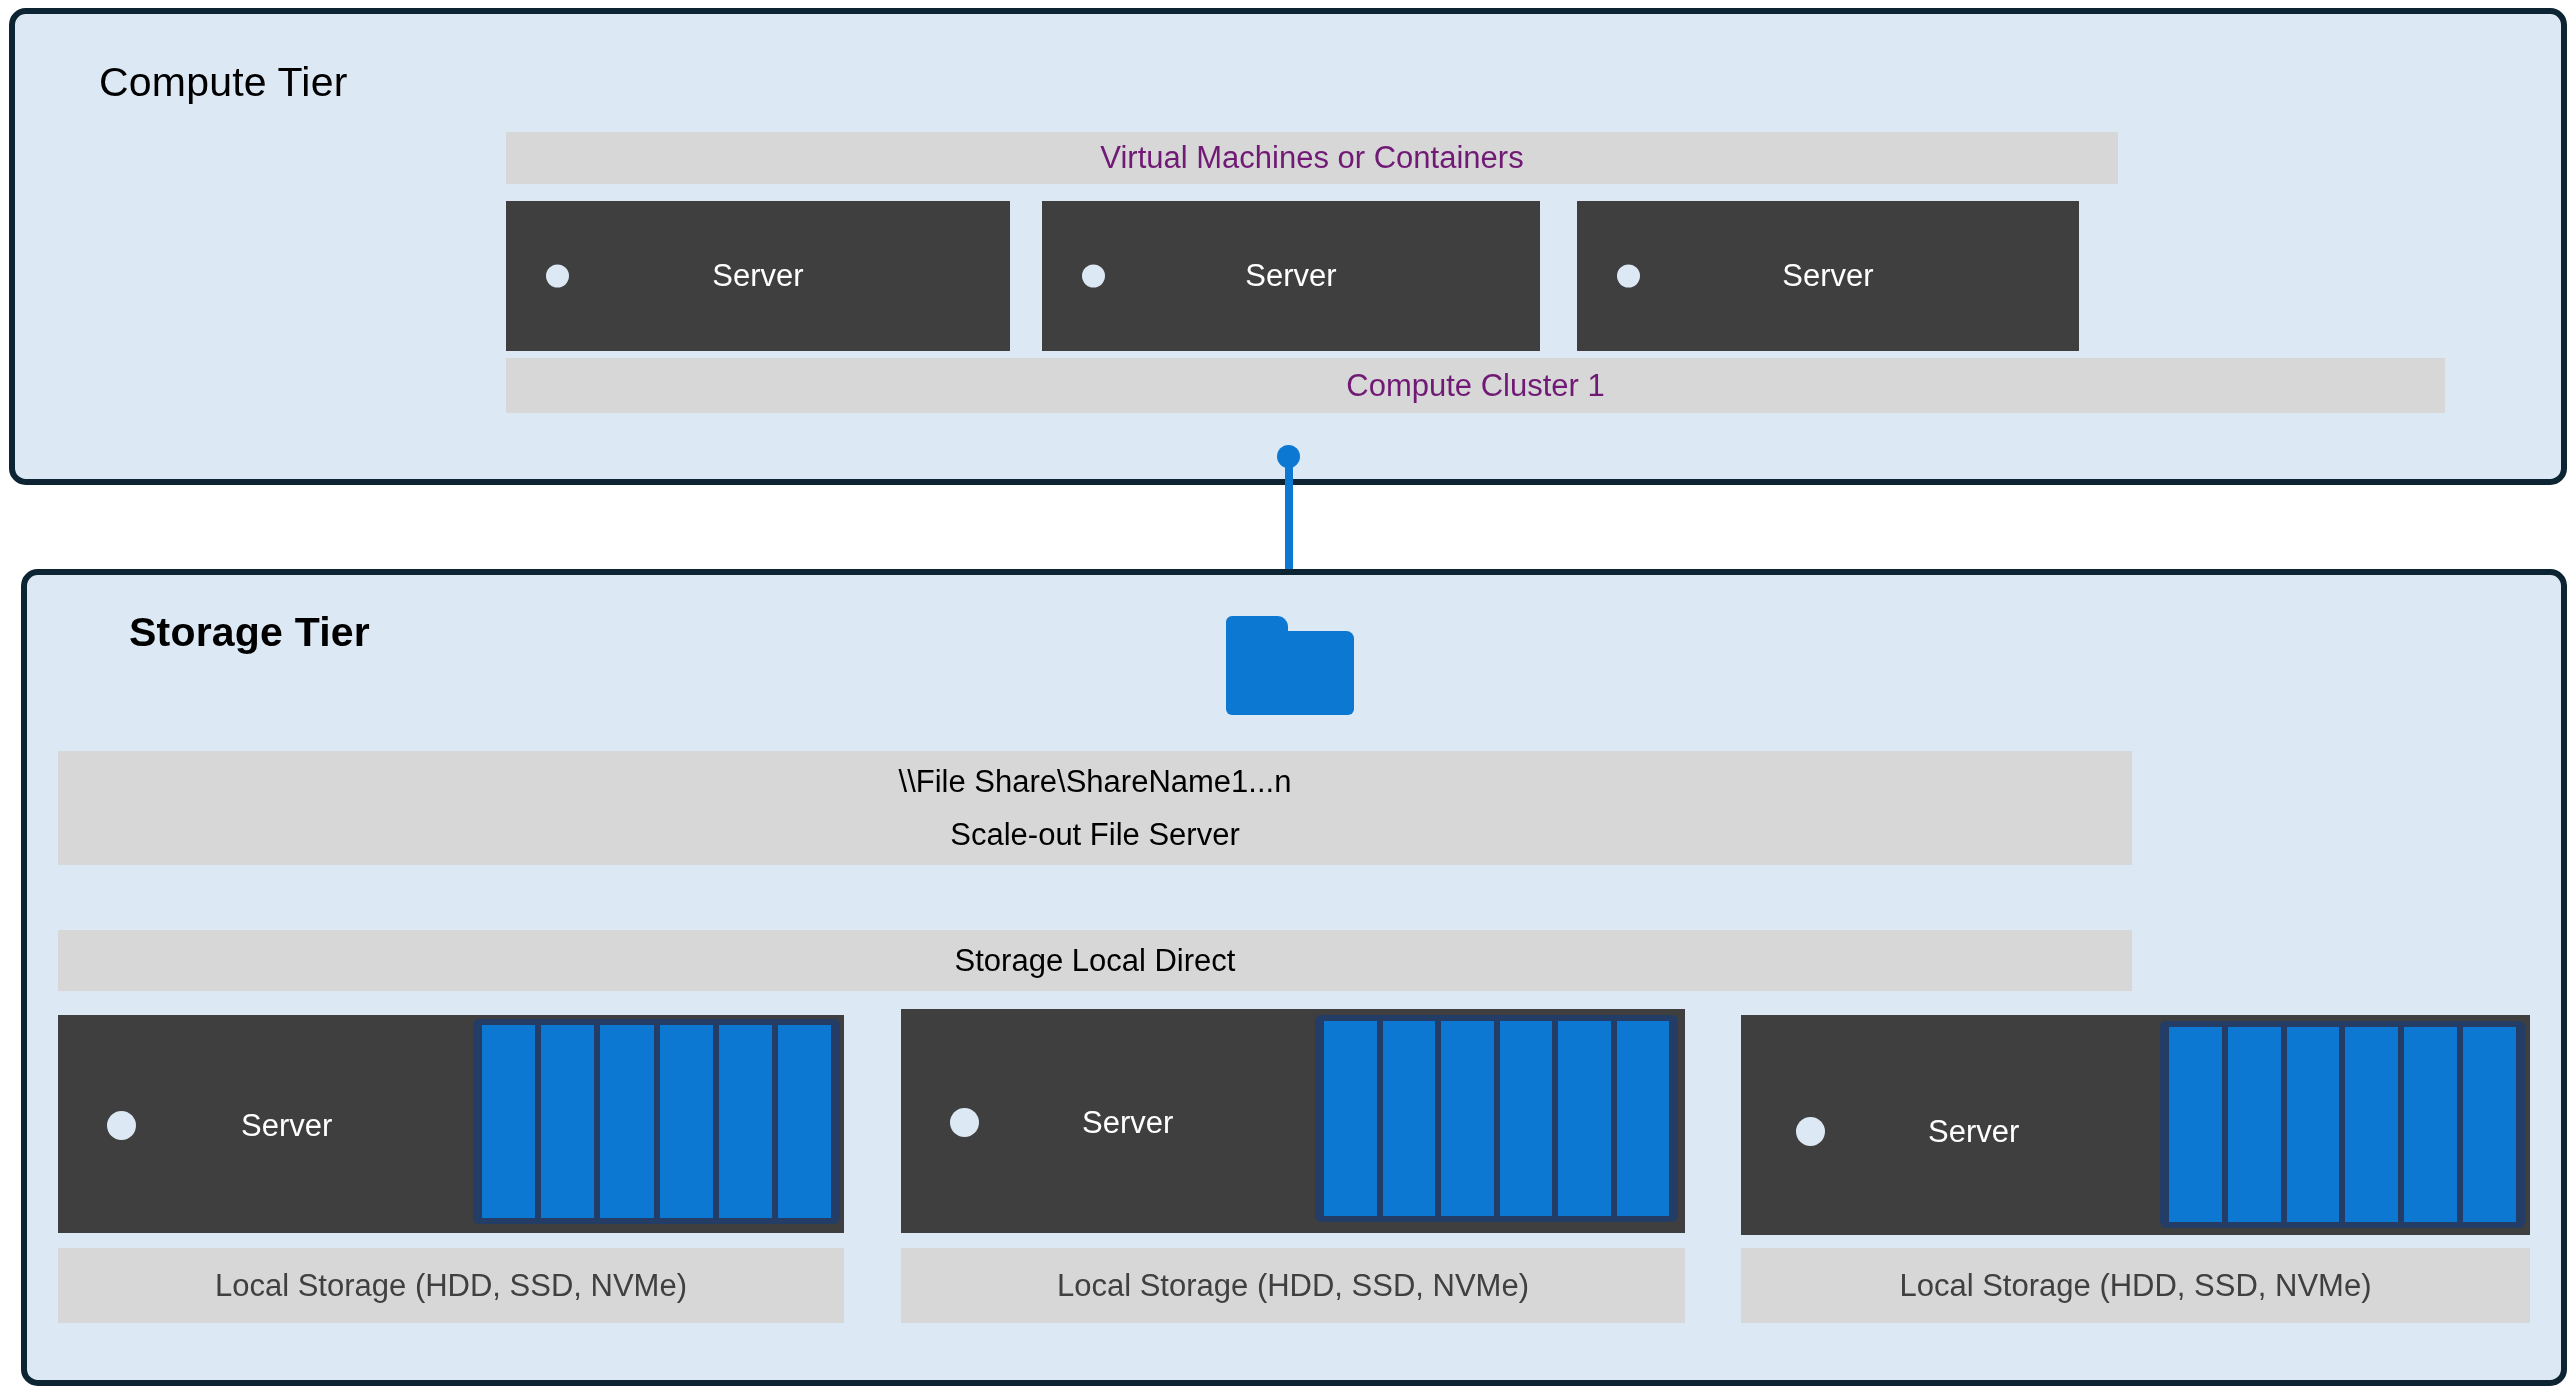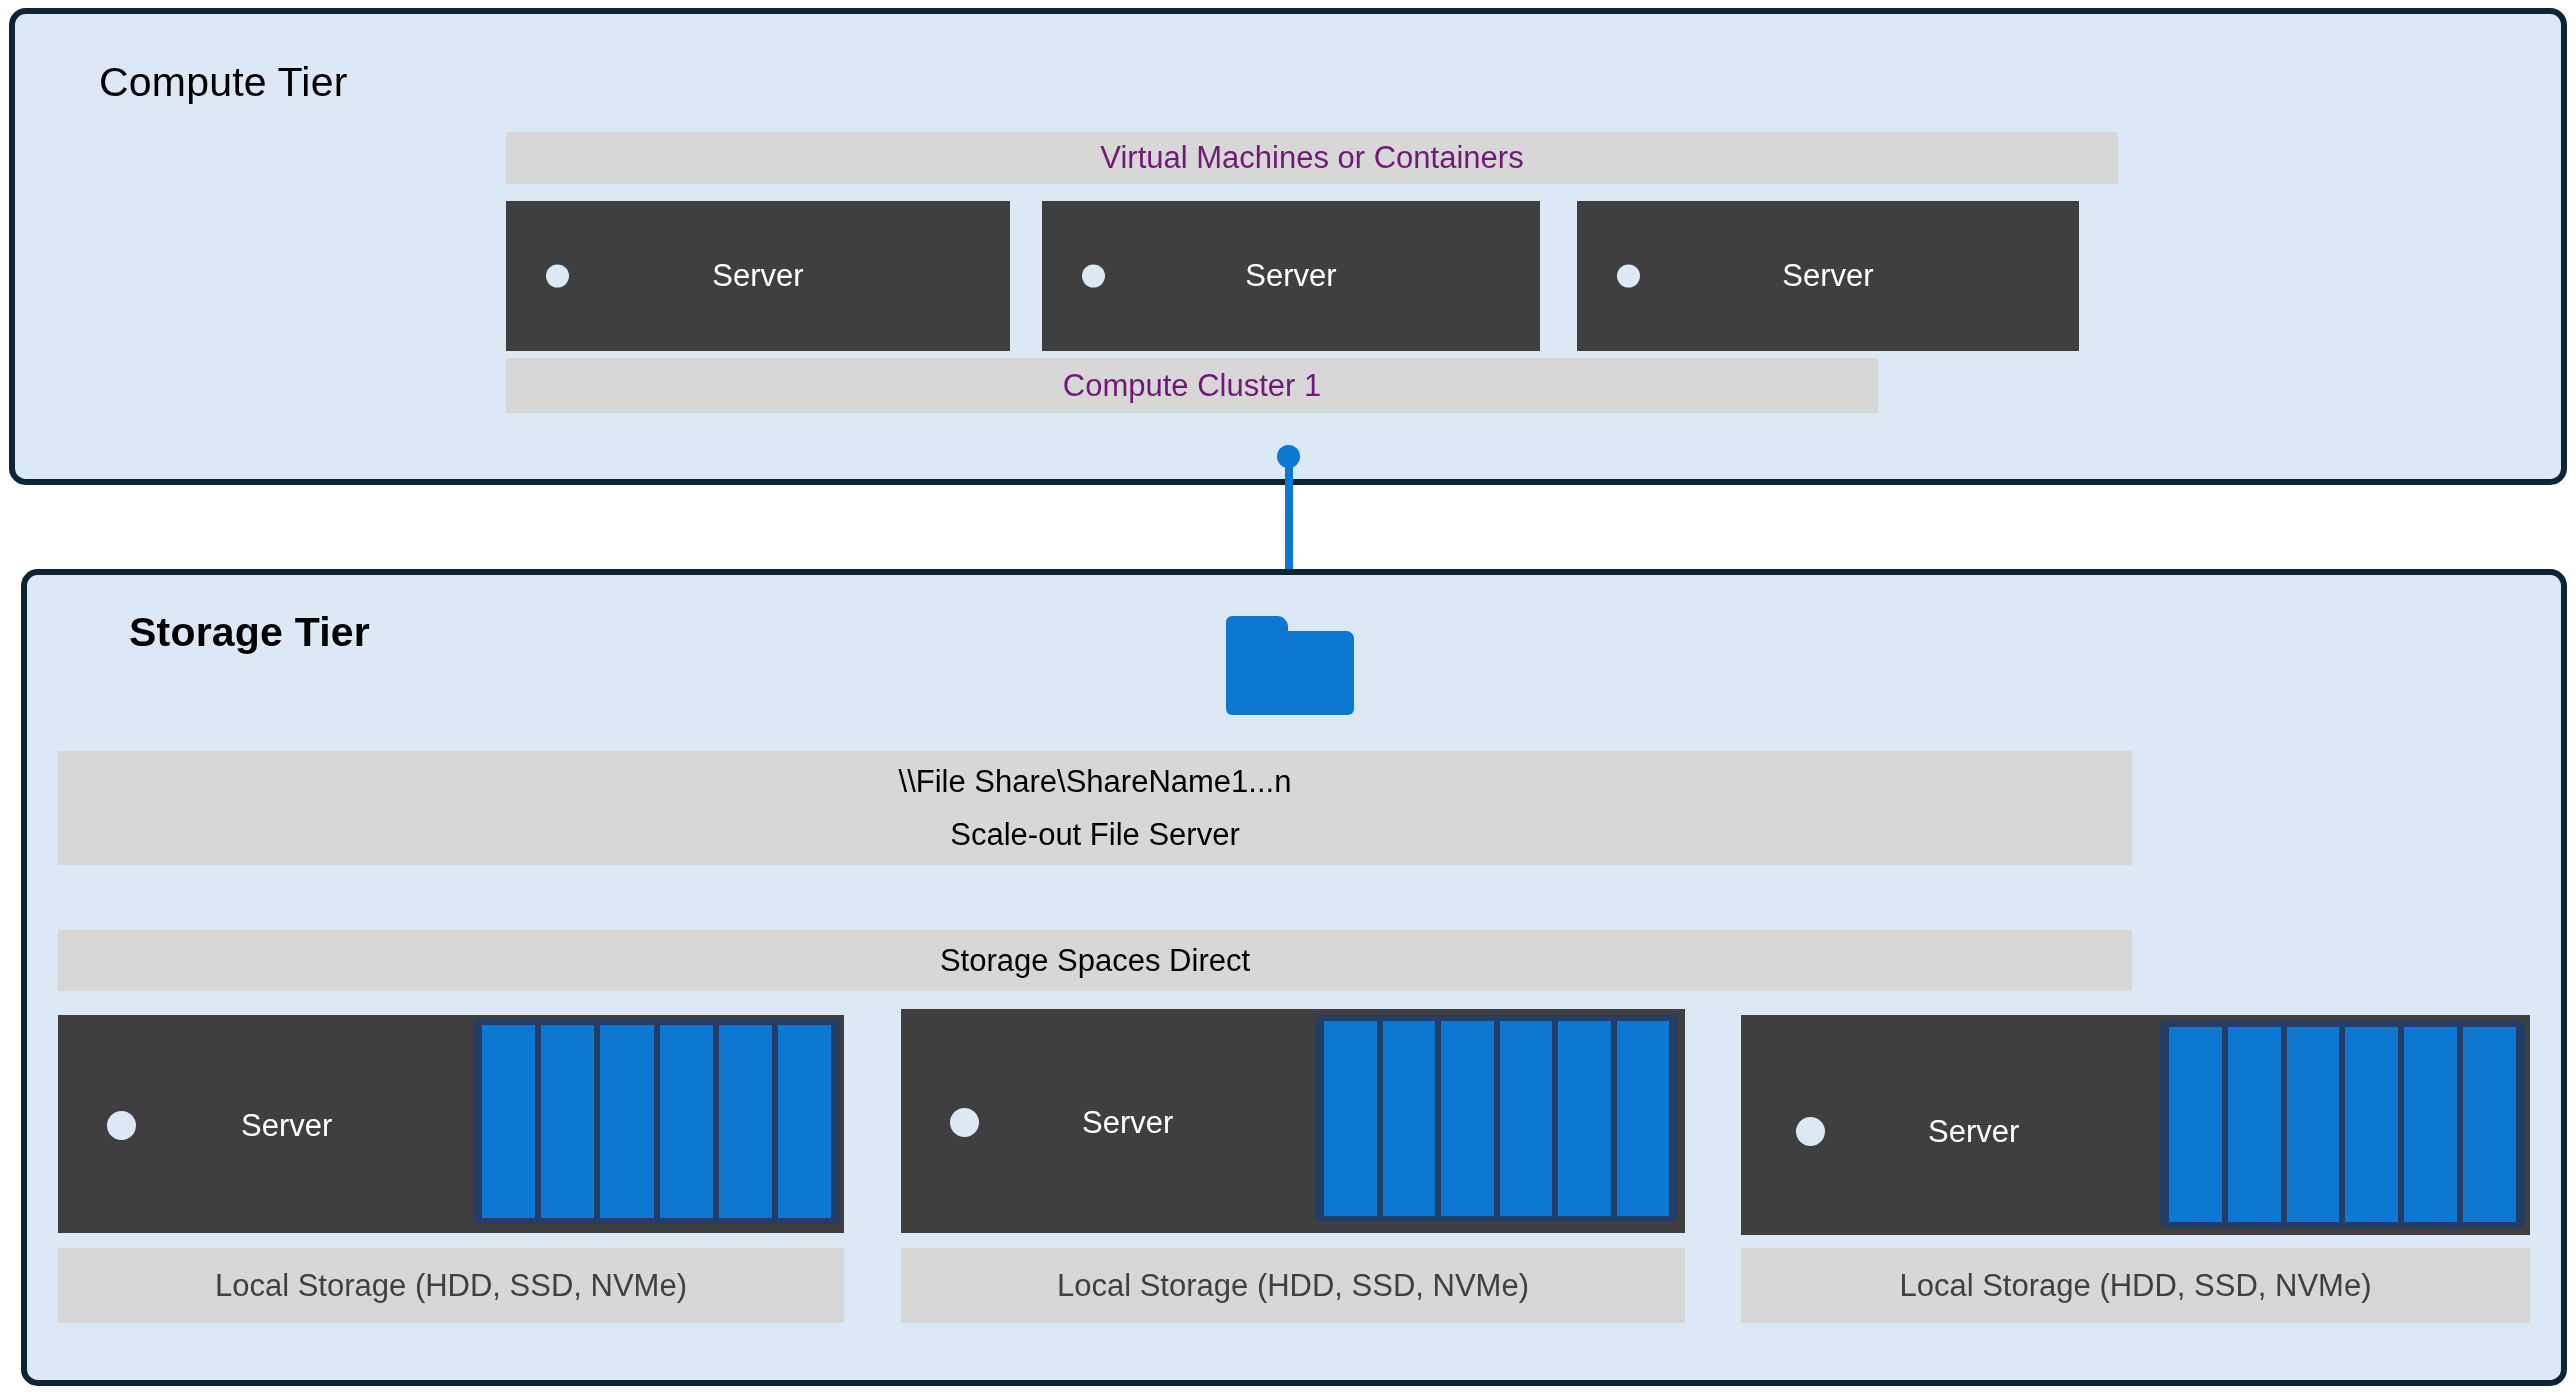--- a/index.html
+++ b/index.html
@@ -61,7 +61,7 @@
   #cluster-band {
     left: 506px;
     top: 358px;
-    width: 1372px;
+    width: 1939px;
     height: 55px;
   }
 

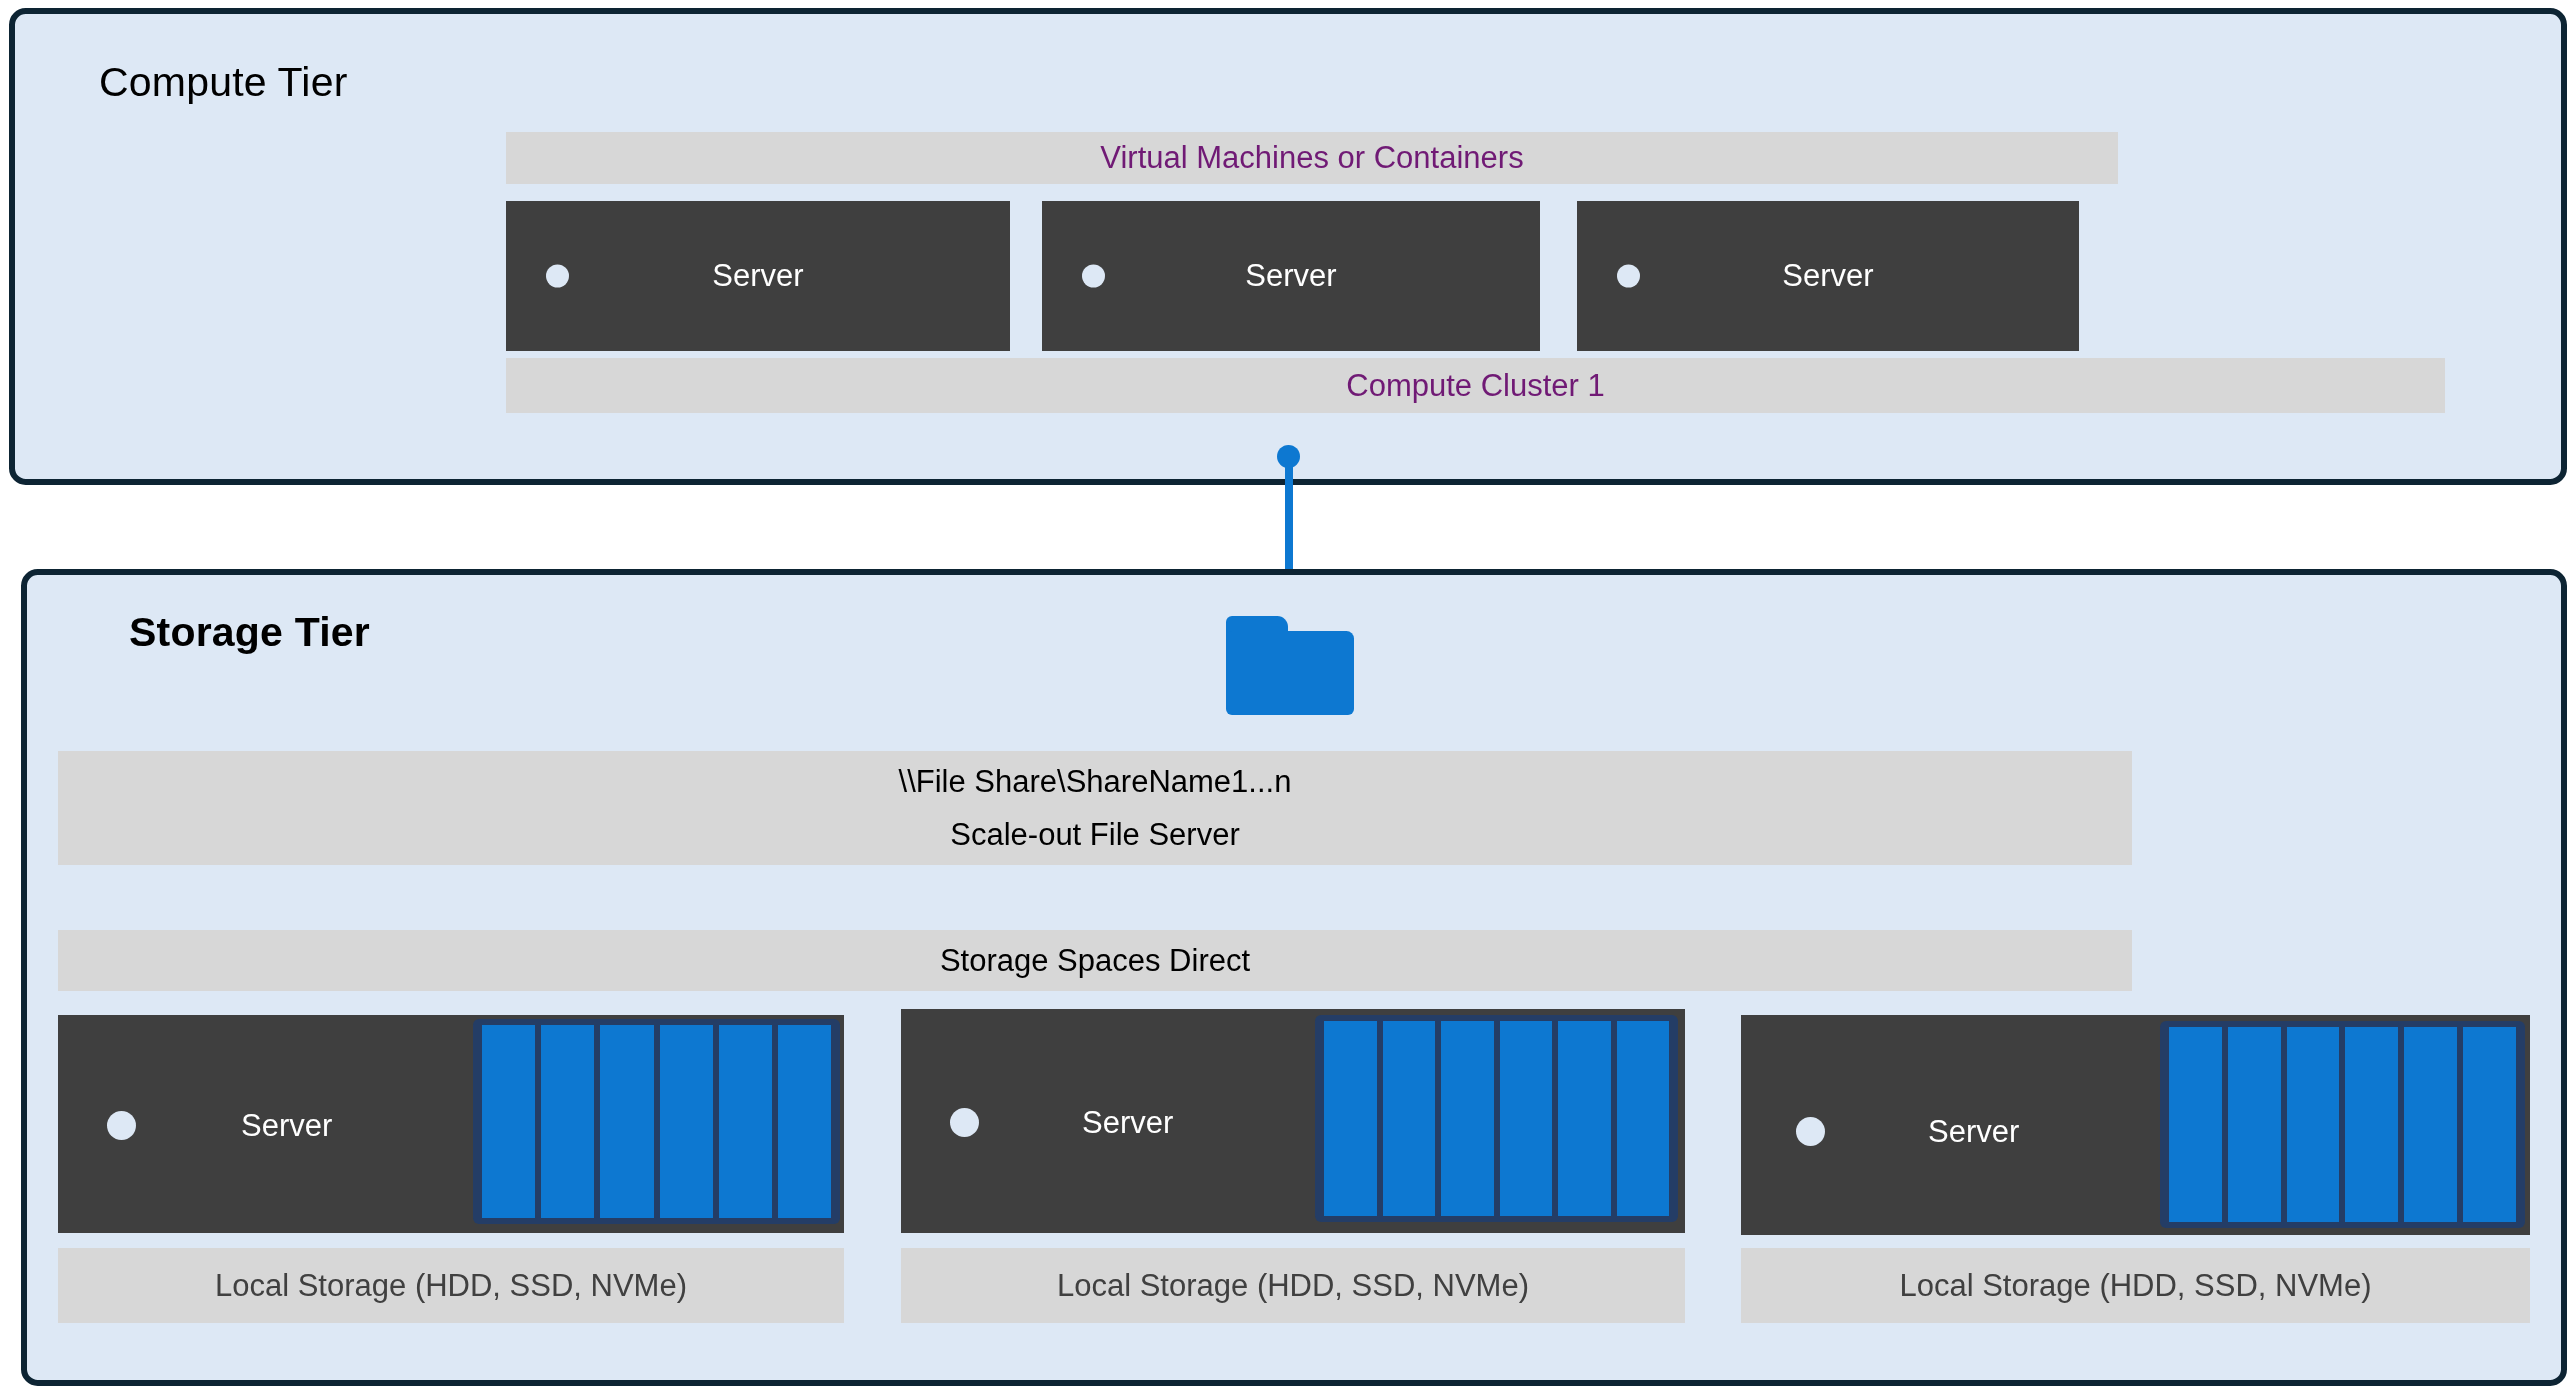--- a/index.html
+++ b/index.html
@@ -304,7 +304,7 @@
 
 <div class="storage-band" id="band-sofs">Scale-out File Server</div>
 
-<div class="storage-band" id="band-s2d">Storage Spaces Direct</div>
+<div class="storage-band" id="band-s2d">Storage Local Direct</div>
 
 <div class="storage-col" id="storage-col-0">
   <div class="storage-server">

